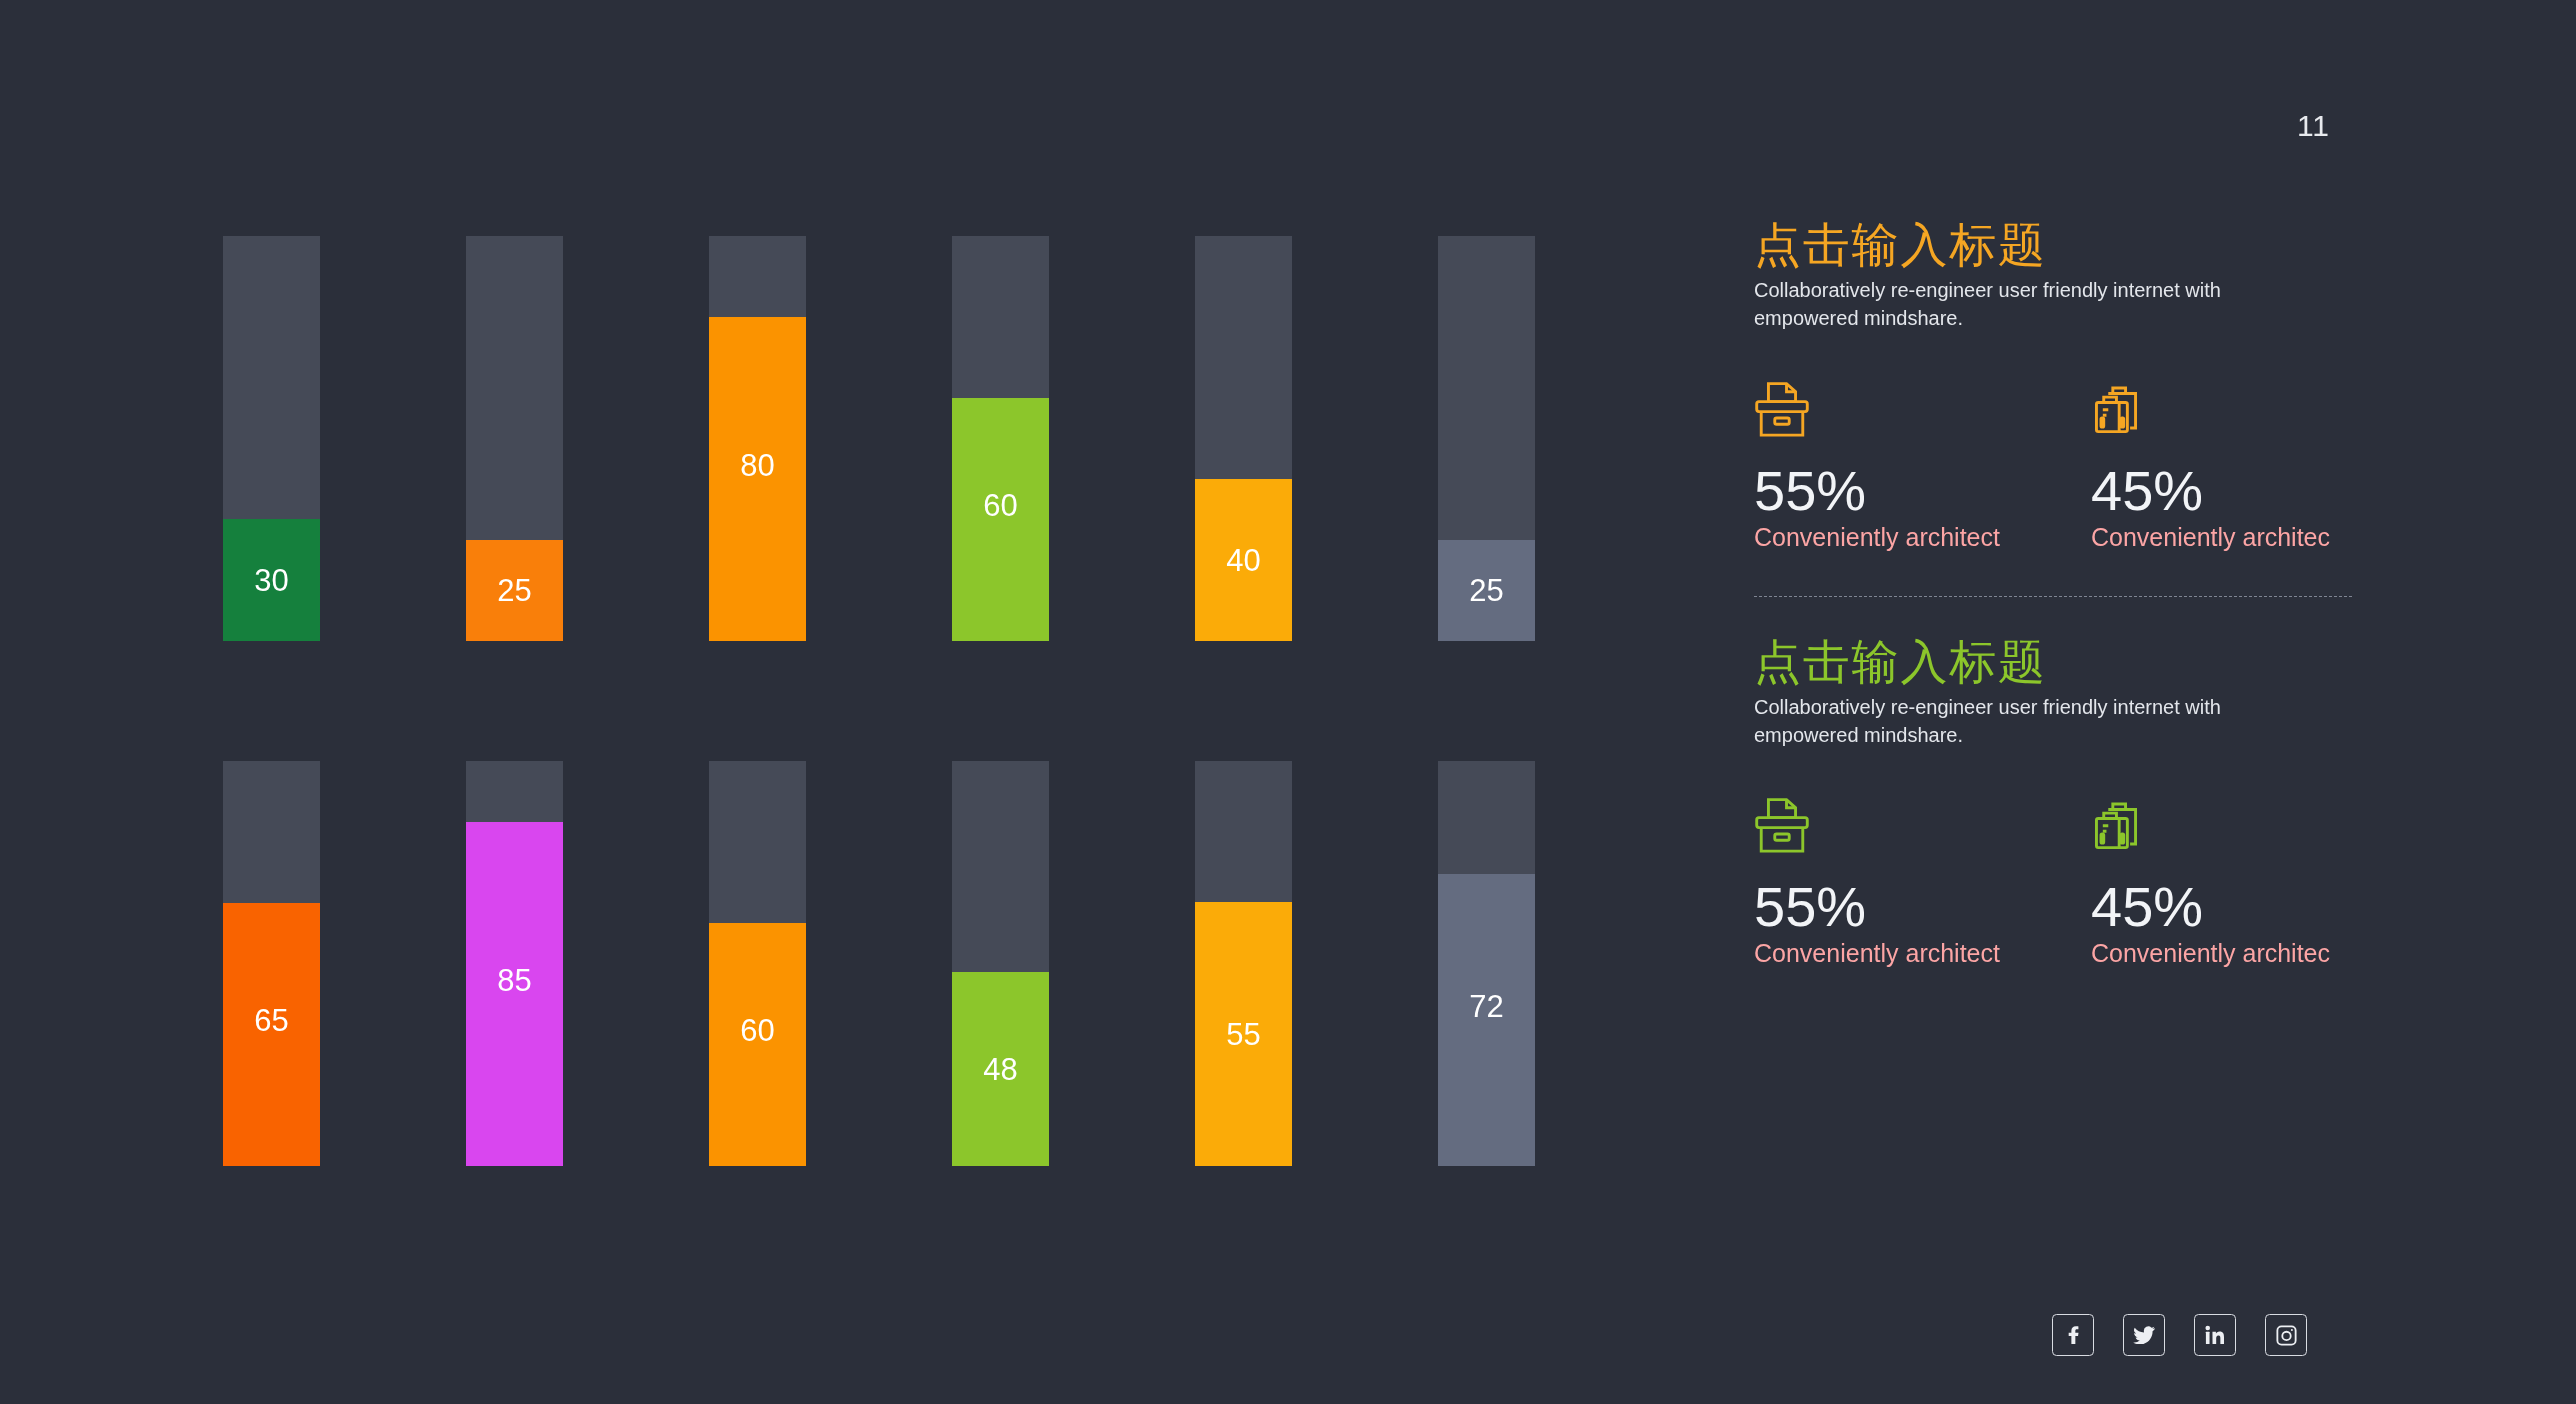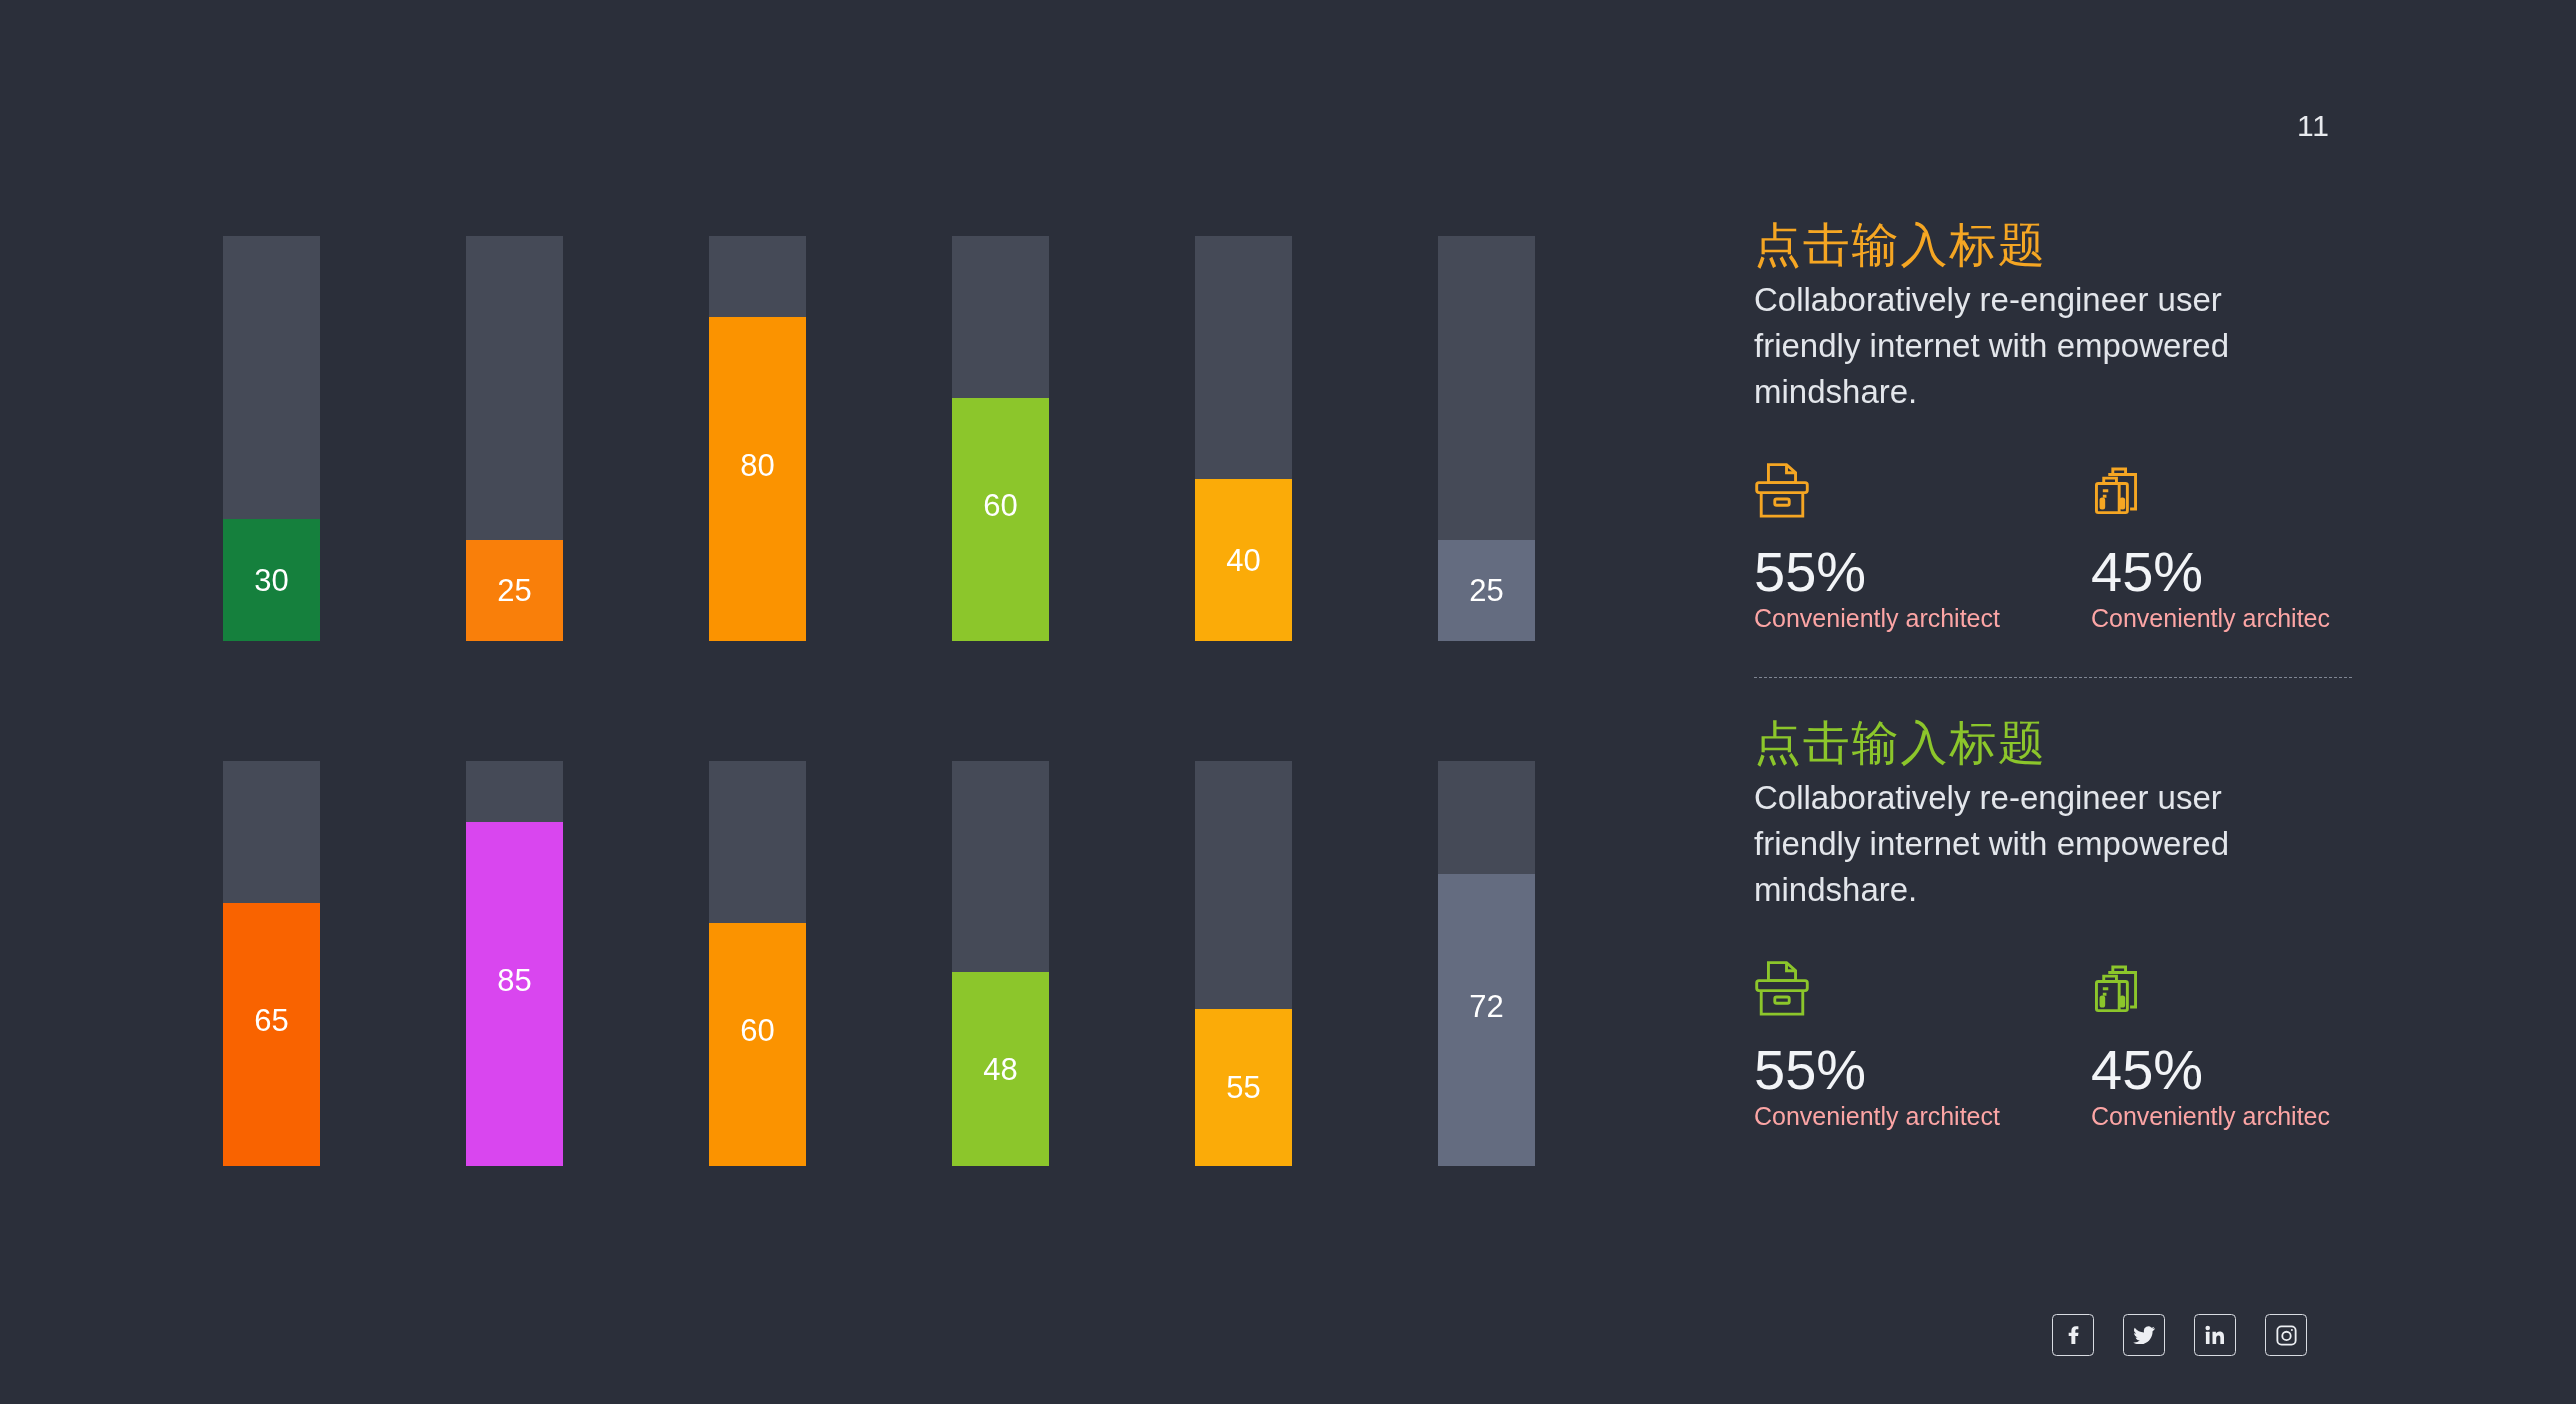--- a/index.html
+++ b/index.html
@@ -54,7 +54,7 @@
   .panel-title.accent-orange { color:#F5A623; }
   .panel-title.accent-green  { color:#8CC62B; }
   .panel-desc {
-    margin-top:5.4px; font-size:33px; line-height:1.38; color:#E3E6EB;
+    margin-top:5.4px; font-size:20px; line-height:1.38; color:#E3E6EB;
     max-width:544px;
   }
 

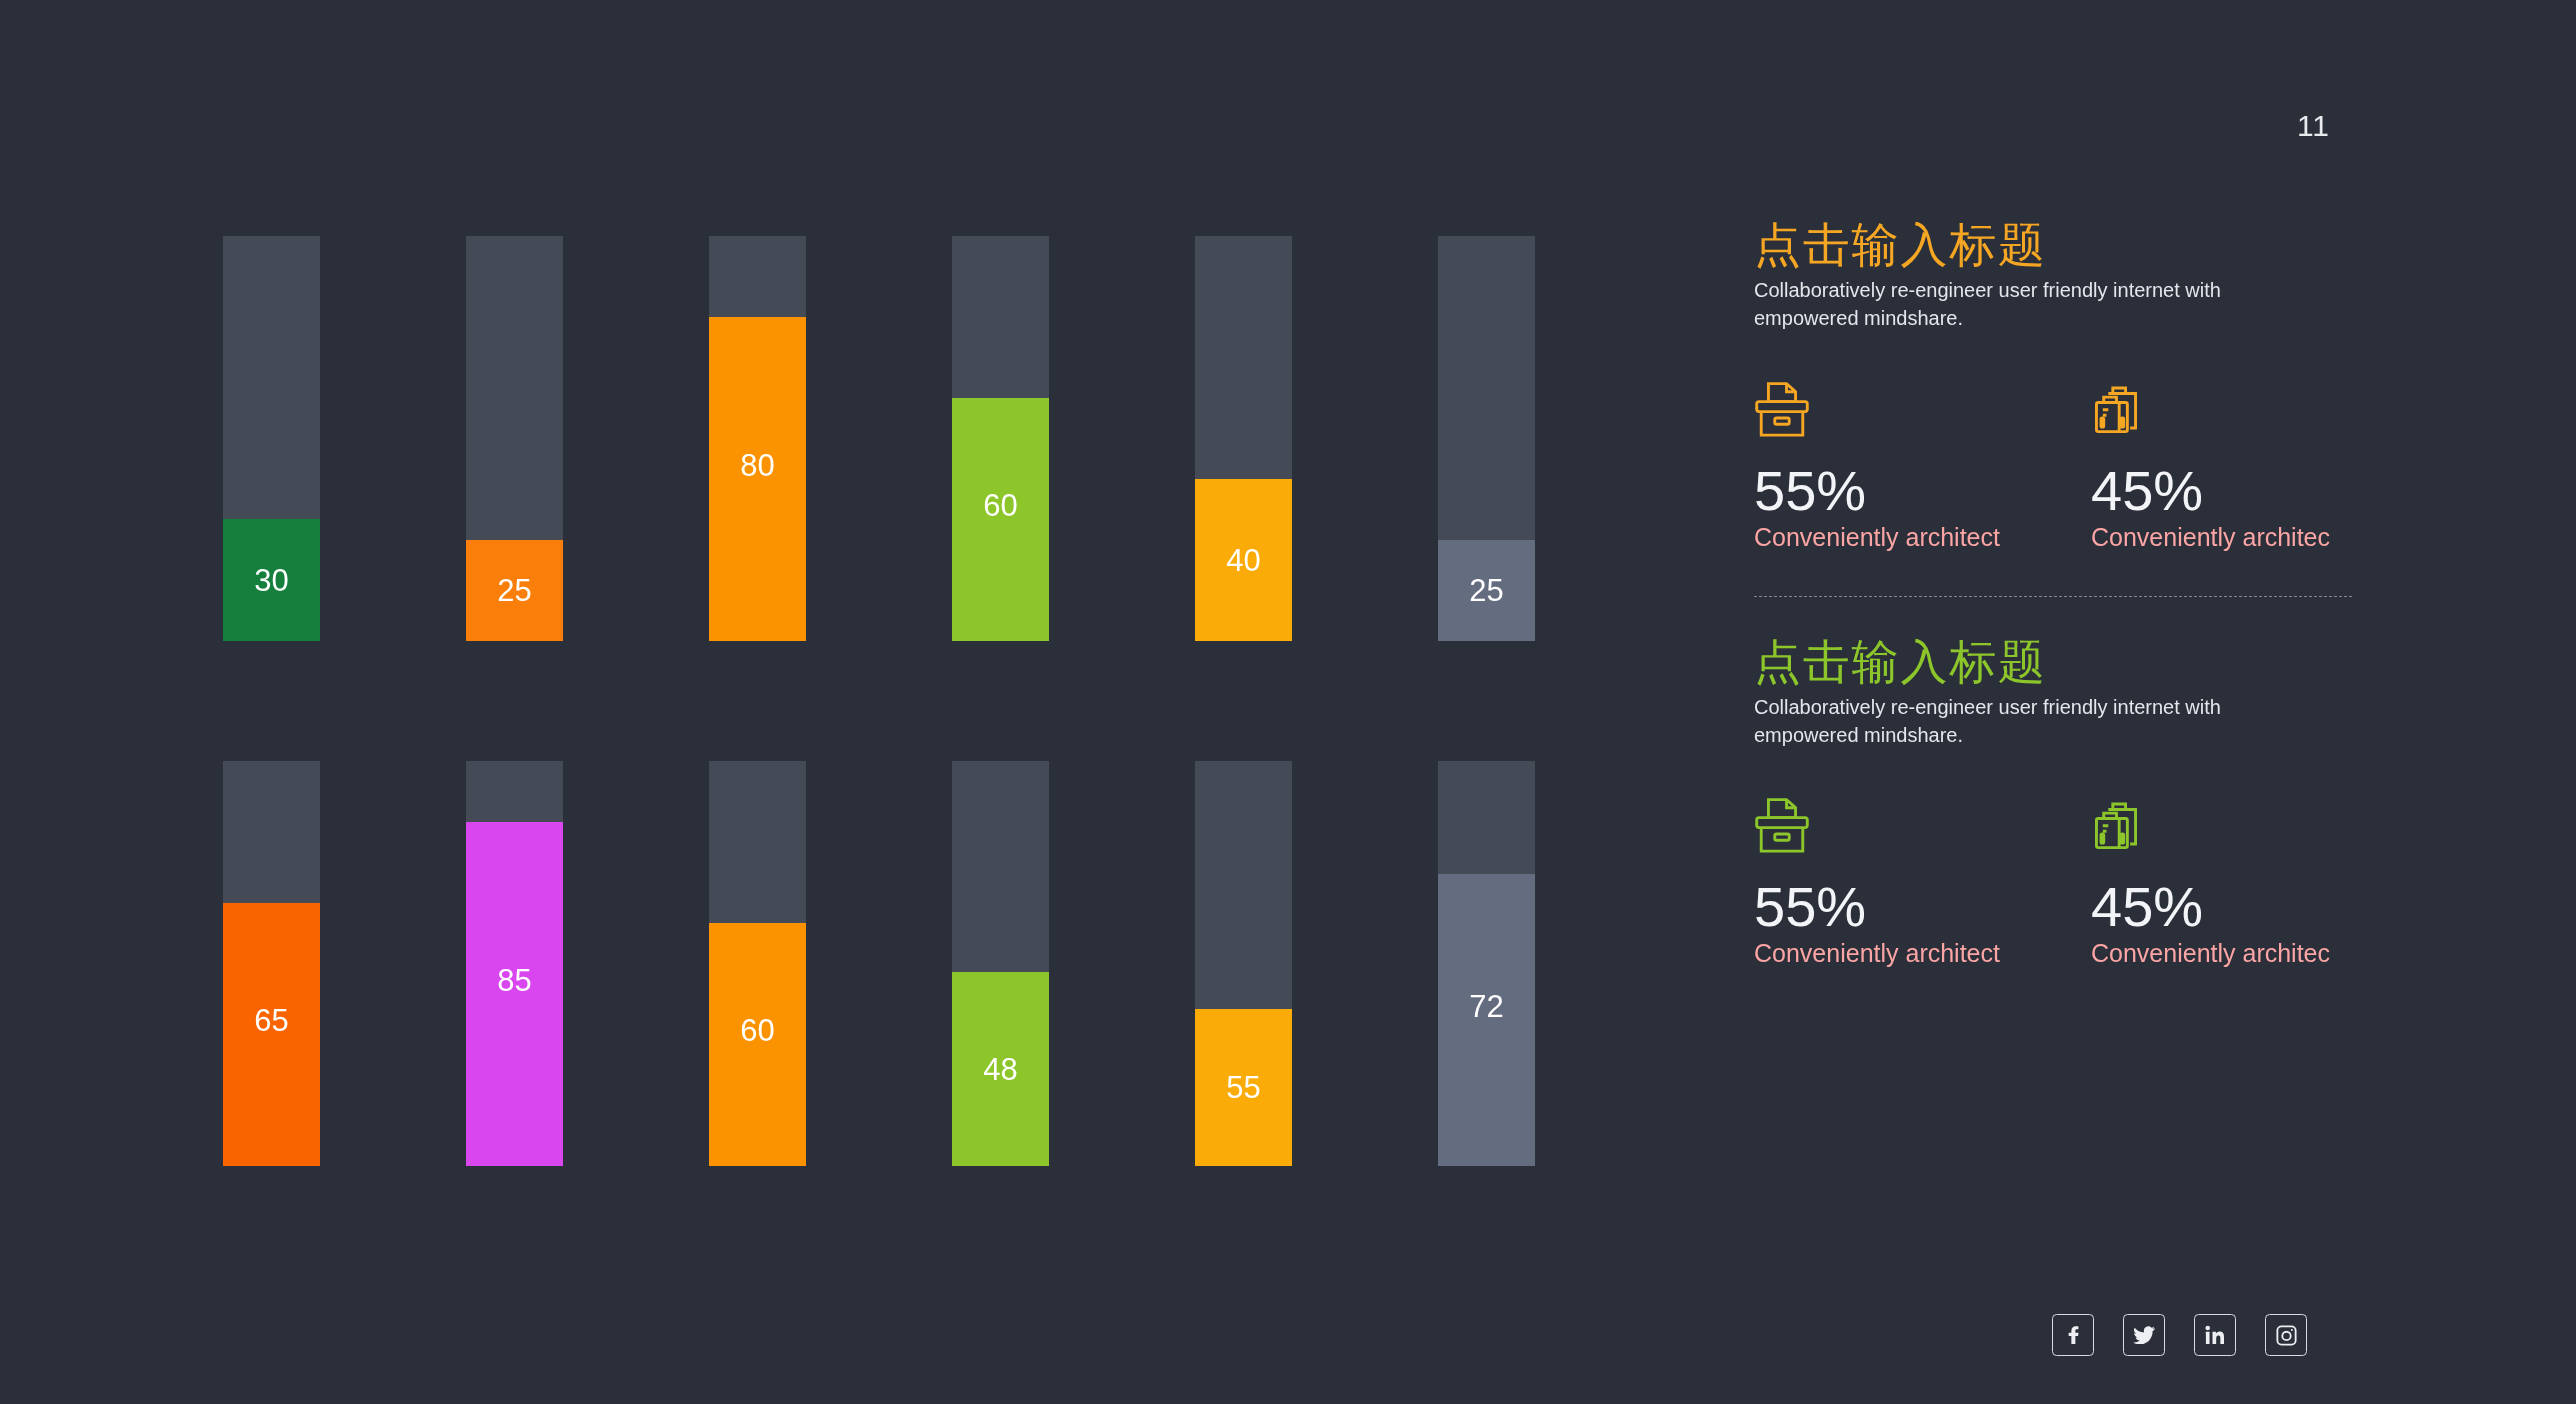--- a/index.html
+++ b/index.html
@@ -159,7 +159,7 @@
       </div>
       <div class="bar-group" style="left: 972px; height: 405px;">
         <div class="bar-track" style="background: rgb(69, 74, 87);"></div>
-        <div class="bar-fill" style="height: 157px; background: rgb(251, 171, 8);">
+        <div class="bar-fill" style="height: 264px; background: rgb(251, 171, 8);">
           <span class="bar-value">55</span>
         </div>
       </div>

